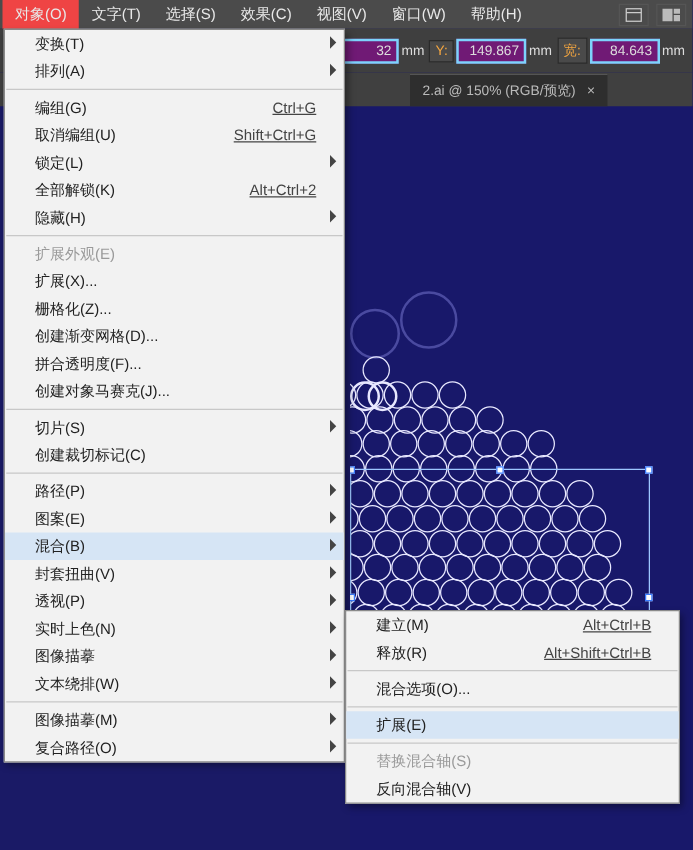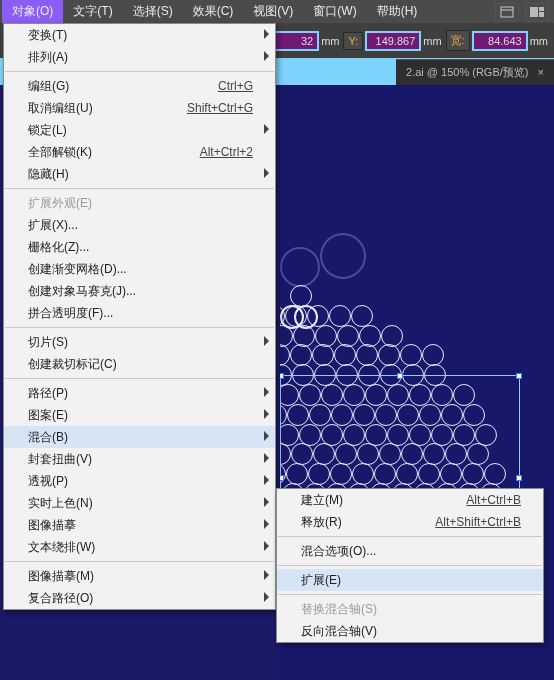--- a/index.html
+++ b/index.html
@@ -8,7 +8,7 @@
   
   .menubar { background: #4b4b4b; height: 23px; display: flex; align-items: center; padding: 0 2px; color: #e8e8e8; font-size: 12px; position: relative; z-index: 5; }
   .menubar .mitem { padding: 3px 10px; cursor: pointer; }
-  .menubar .mitem.active { background: #8b5cf6; }
+  .menubar .mitem.active { background: #ef4444; }
   .menubar .sep { flex: 1; }
   .menubar .icon-btn { width: 24px; height: 18px; border: 1px solid #555; margin: 0 3px; display: inline-flex; align-items: center; justify-content: center; }
   .menubar svg { display: block; }

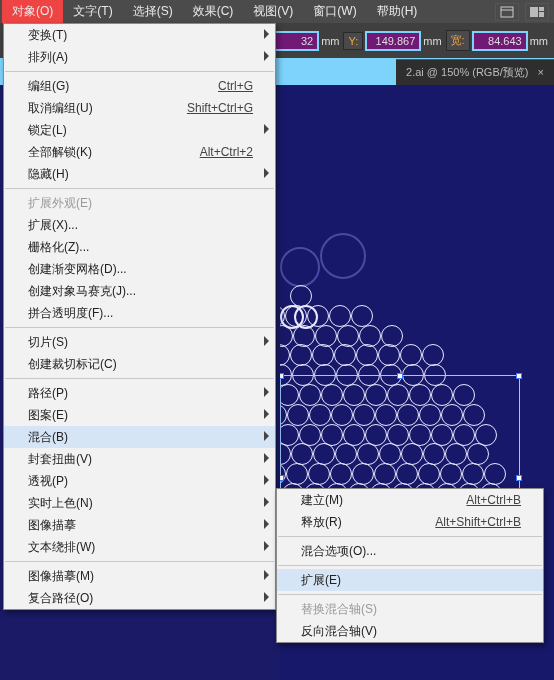--- a/index.html
+++ b/index.html
@@ -21,7 +21,7 @@
   .optbar .unit { padding: 0 2px; }
   
   
-  .tabbar { background: #7dd3fc; height: 27px; display: flex; align-items: flex-end; color: #bbb; font-size: 11px; padding-left: 280px; position: relative; z-index: 5; justify-content: flex-end; }
+  .tabbar { background: #404040; height: 27px; display: flex; align-items: flex-end; color: #bbb; font-size: 11px; padding-left: 280px; position: relative; z-index: 5; }
   .tabbar .tab { padding: 5px 10px; background: #2e2e2e; border-top: 1px solid #555; }
   .tabbar .close { margin-left: 6px; font-size: 11px; }
   

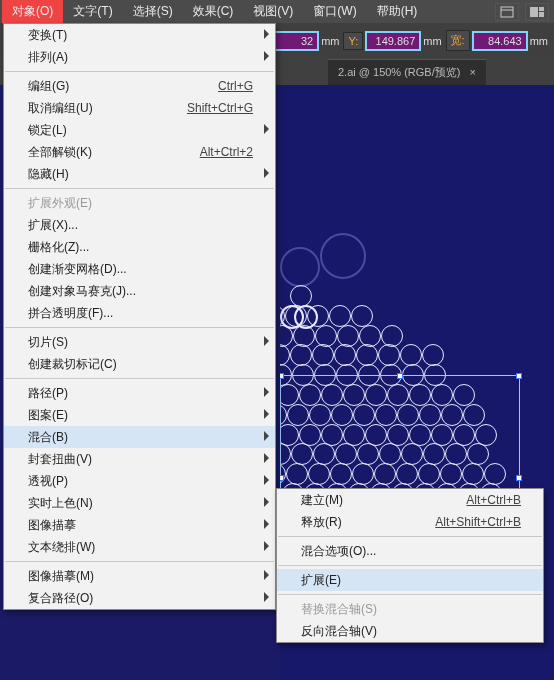--- a/index.html
+++ b/index.html
@@ -261,10 +261,10 @@
       <span>创建渐变网格(D)...</span>
     </div>
     <div class="row">
+      <span>拼合透明度(F)...</span>
+    </div>
+    <div class="row">
       <span>创建对象马赛克(J)...</span>
-    </div>
-    <div class="row">
-      <span>拼合透明度(F)...</span>
     </div>
     <hr>
     <div class="row">

